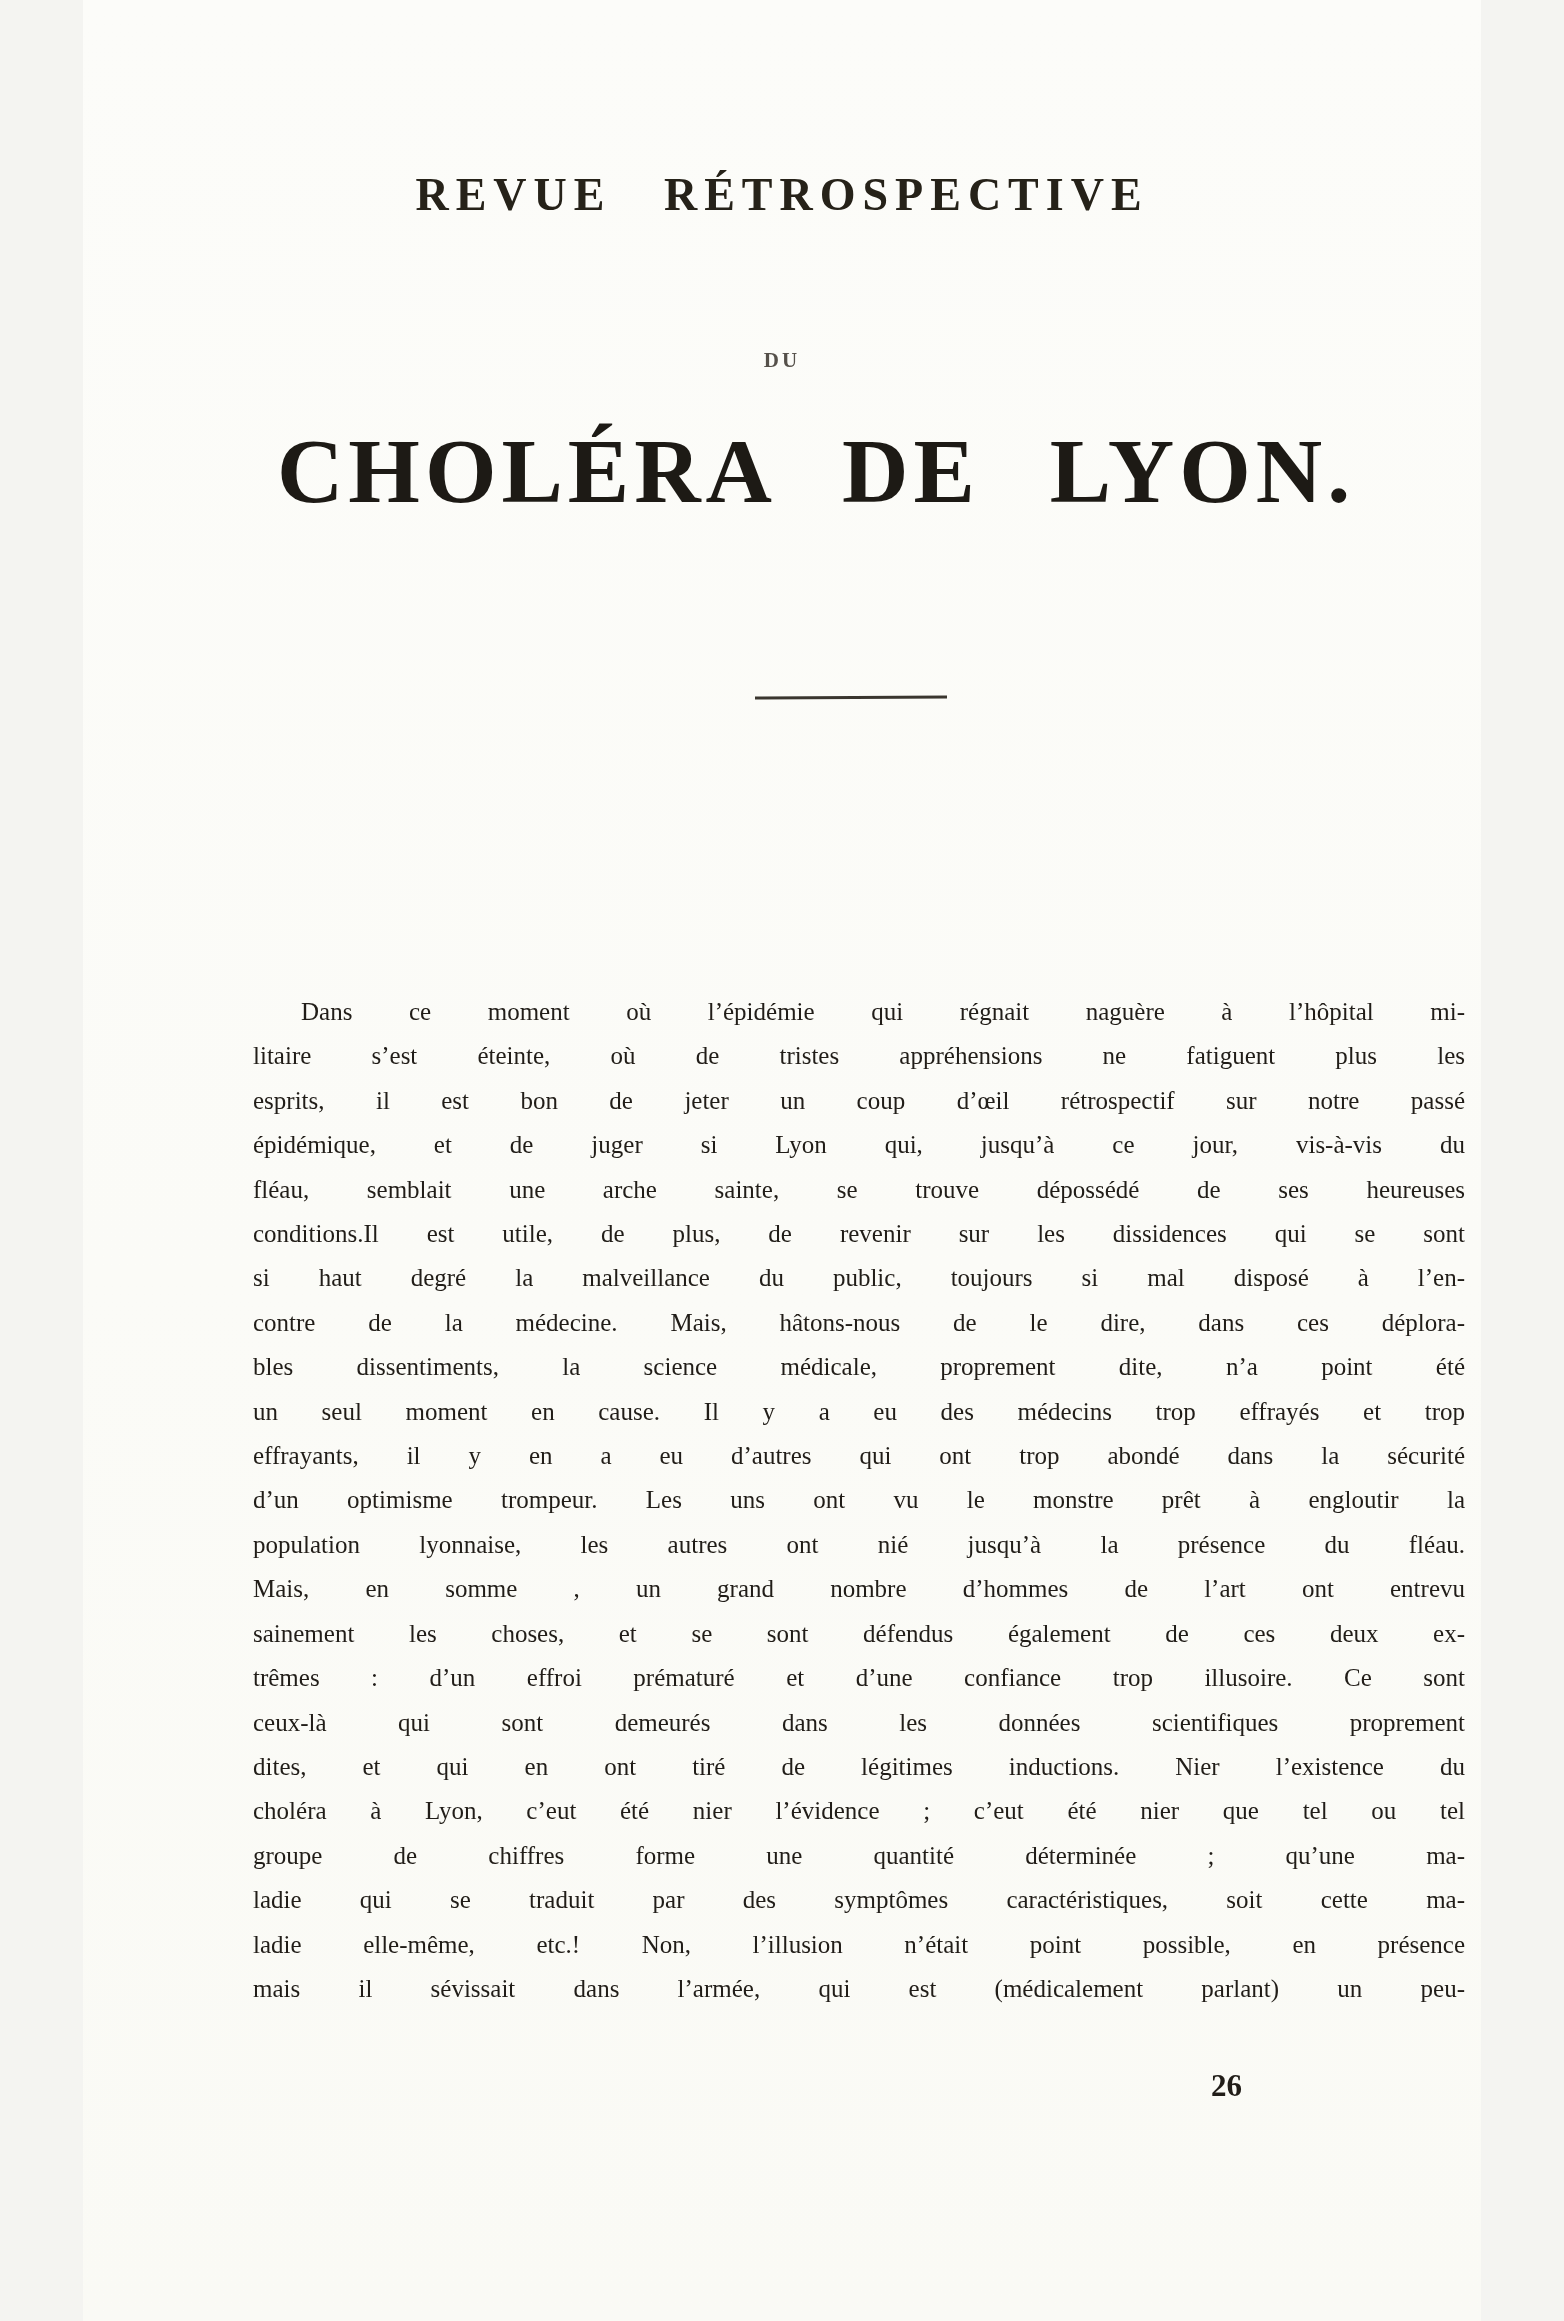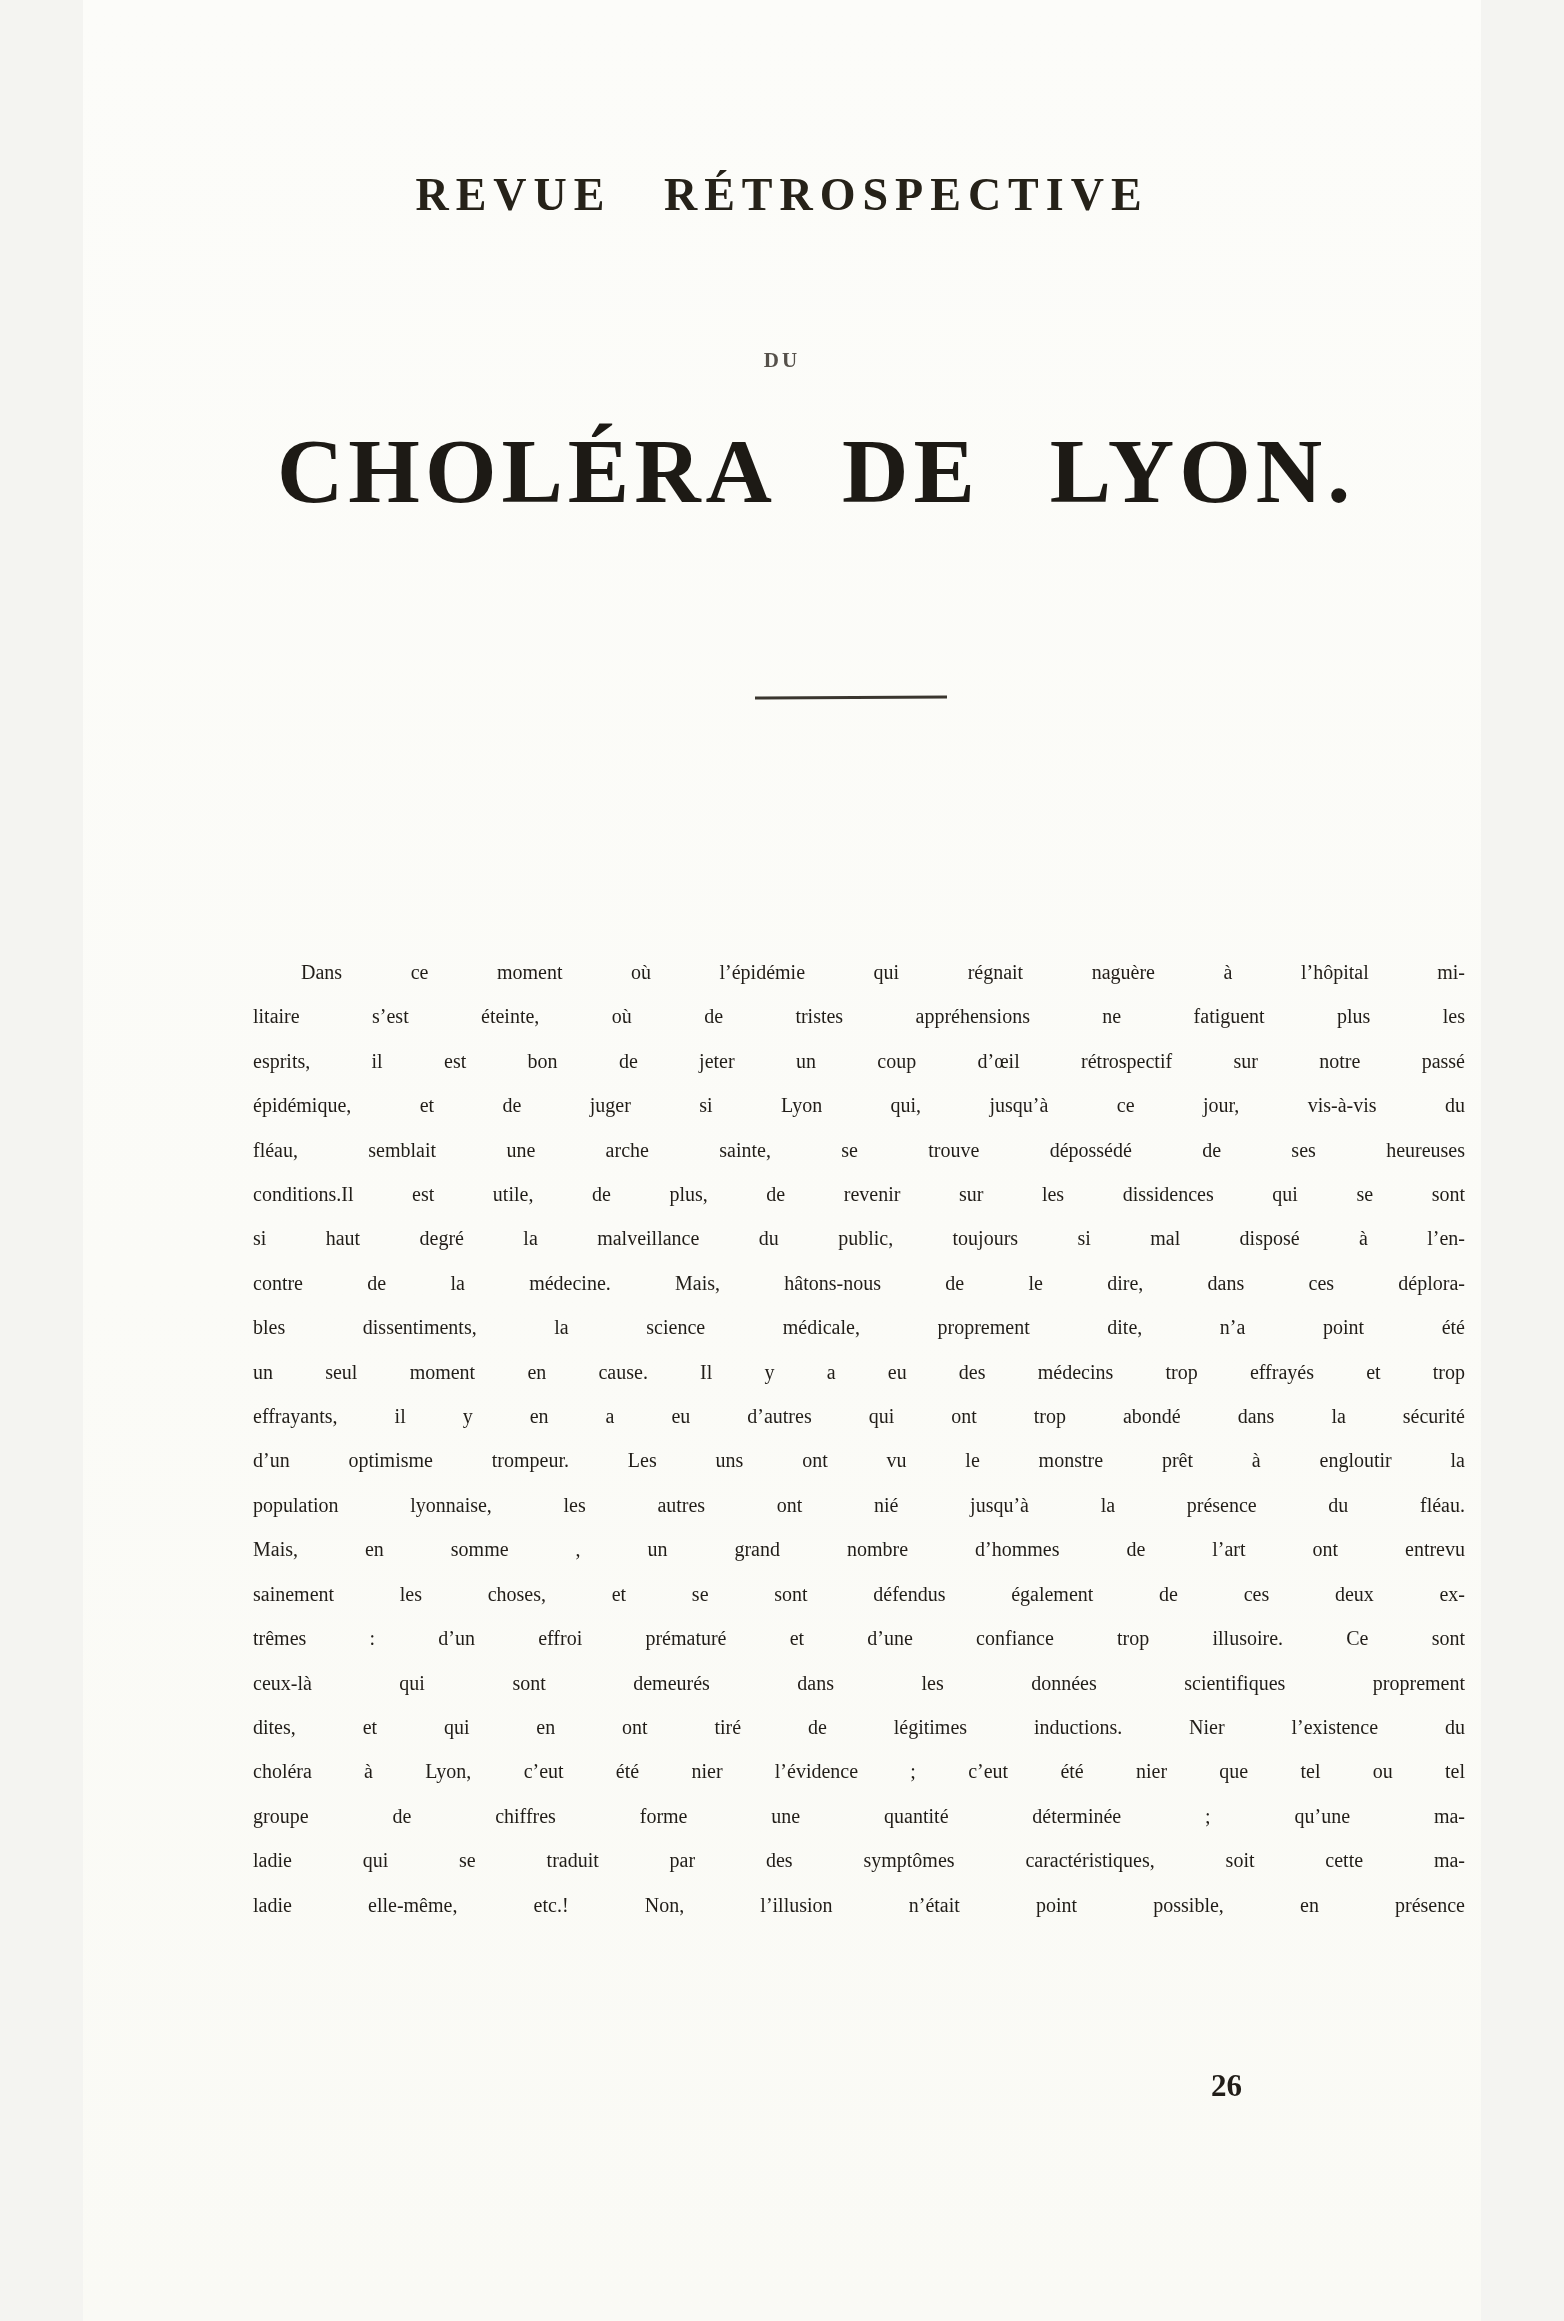--- a/index.html
+++ b/index.html
@@ -65,10 +65,10 @@
   }
   .body-text {
     position: absolute;
-    top: 950px;
+    top: 990px;
     left: 170px;
     width: 1212px;
-    font-size: 20px;
+    font-size: 25px;
     line-height: 44.4px;
     color: #211d18;
   }

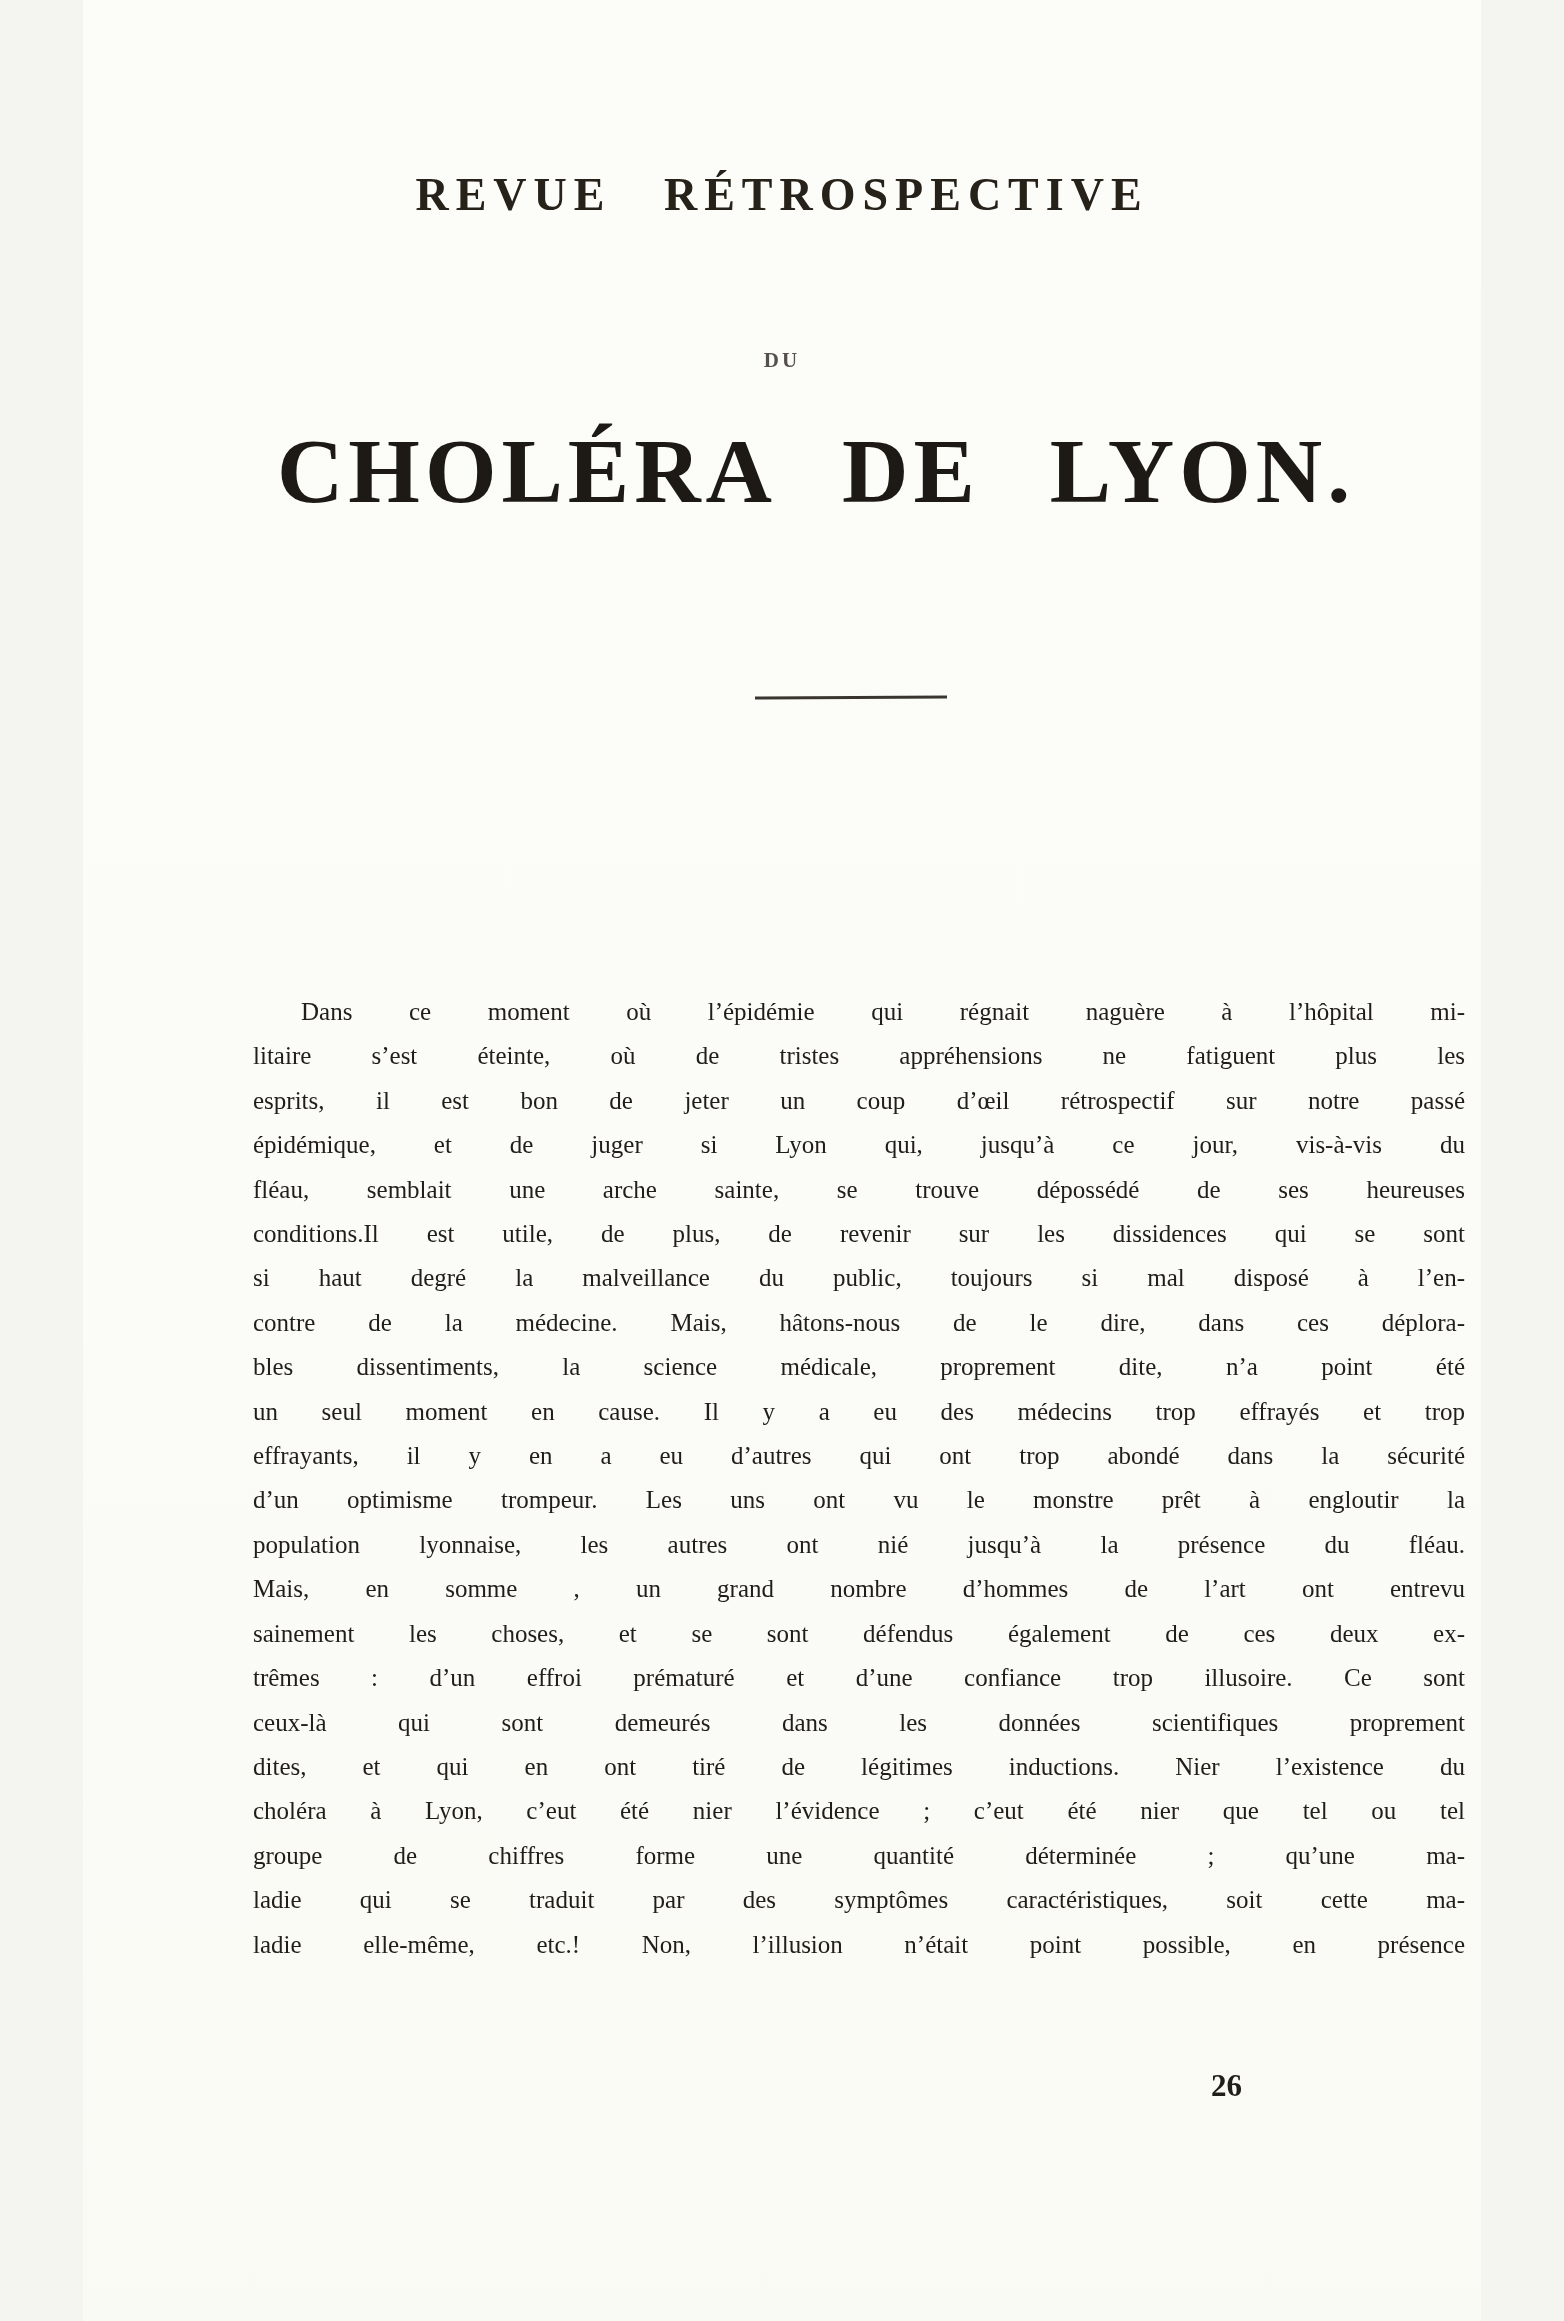--- a/index.html
+++ b/index.html
@@ -126,6 +126,7 @@
       <div class="text-line">groupe de chiffres forme une quantité déterminée ; qu’une ma-</div>
       <div class="text-line">ladie qui se traduit par des symptômes caractéristiques, soit cette ma-</div>
       <div class="text-line">ladie elle-même, etc.! Non, l’illusion n’était point possible, en présence</div>
+      <div class="text-line">mais il sévissait dans l’armée, qui est (médicalement parlant) un peu-</div>
     </div>
 
   <div class="page-number">26</div>

